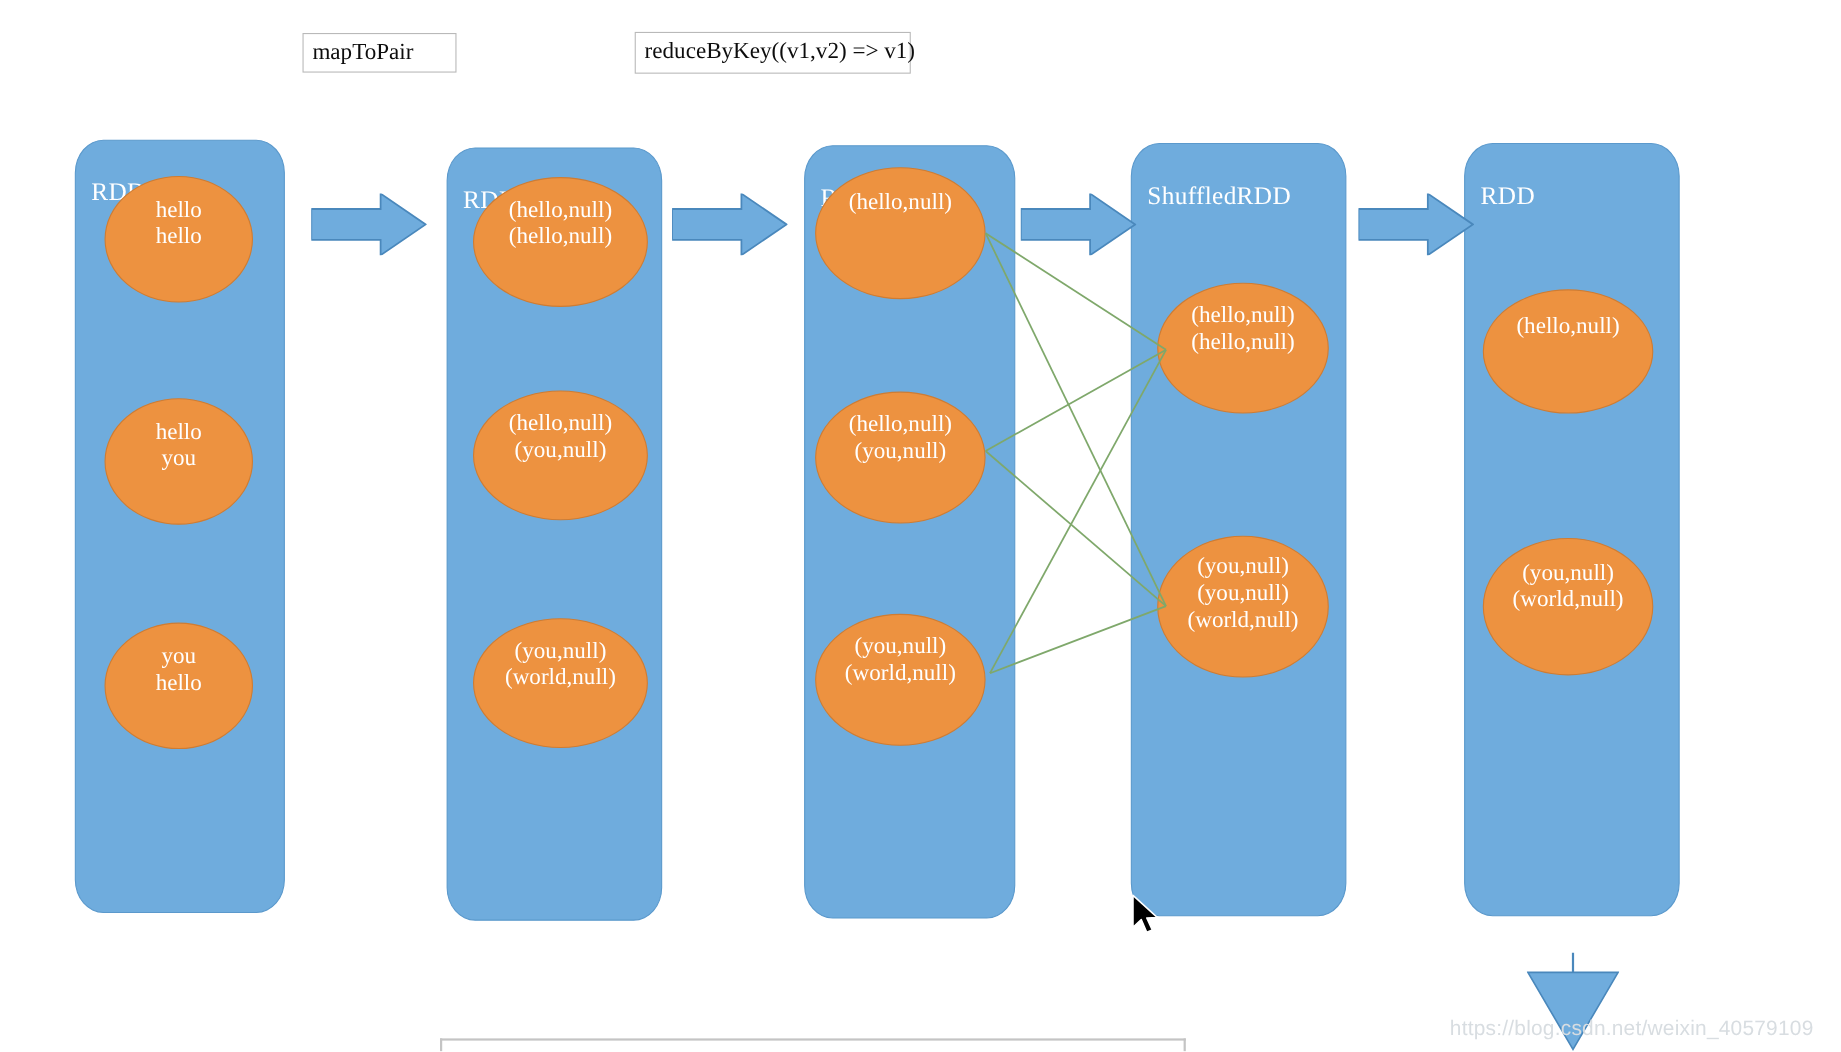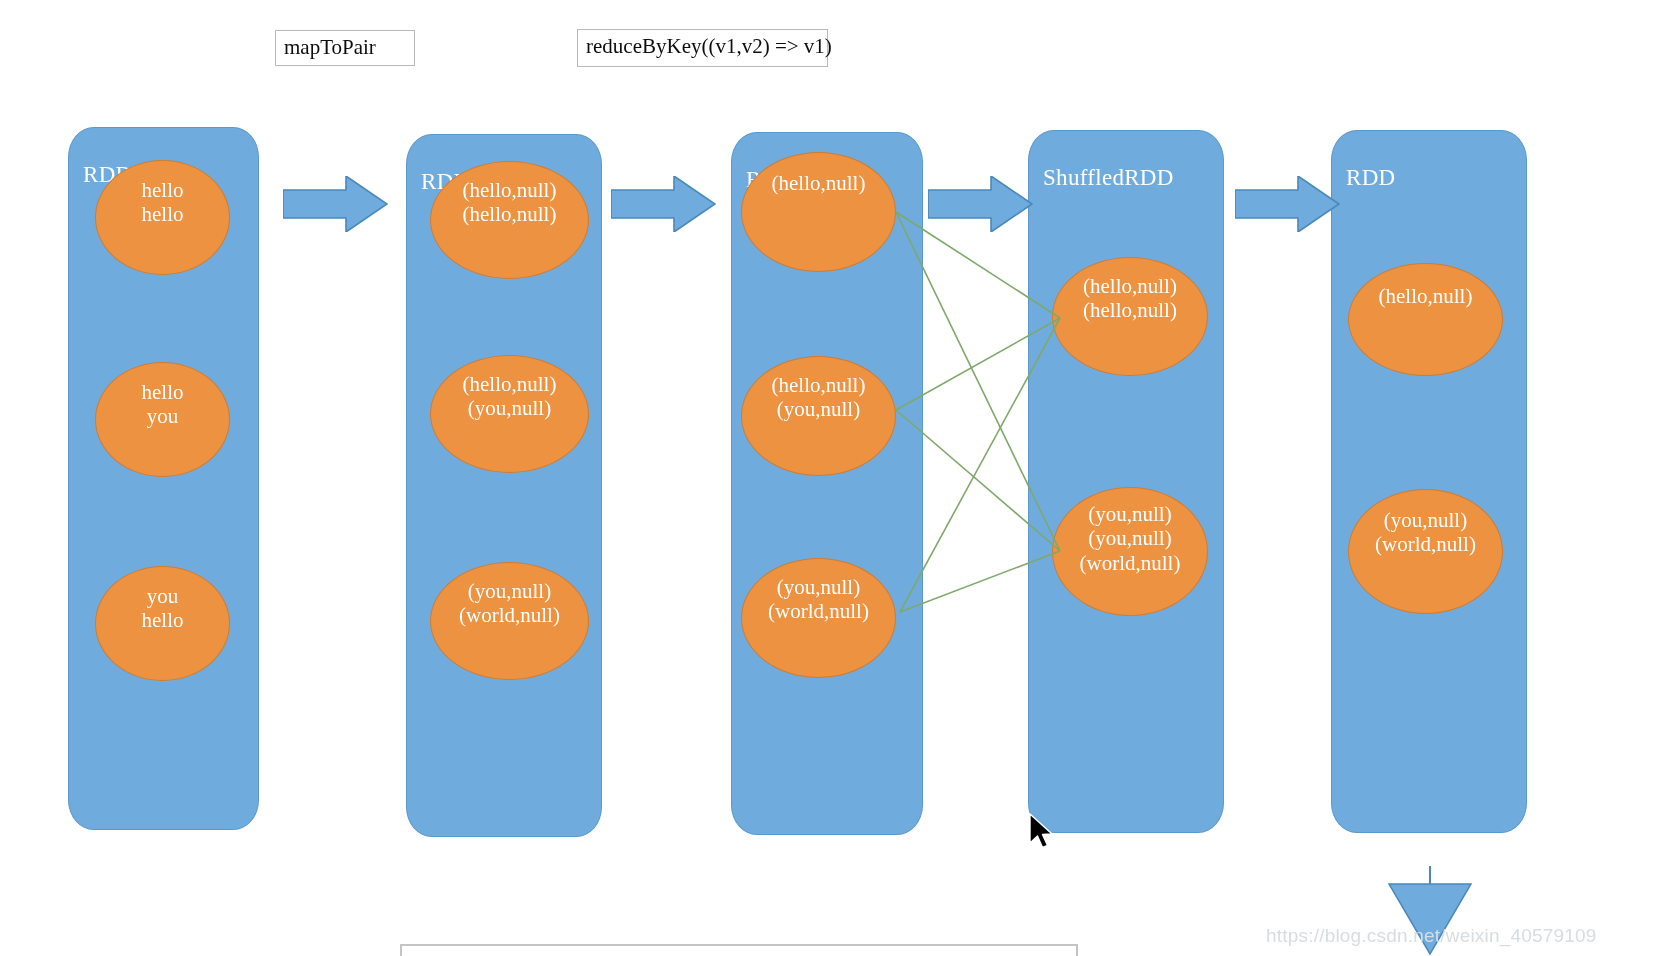--- a/index.html
+++ b/index.html
@@ -226,7 +226,7 @@
 
   <div id="bottom-frame" style="left:400px; top:944px; width:678px; height:12px;"></div>
 
-  <div id="watermark" style="left:1266px; top:925px;">https://blog.csdn.net/weixin_40579109</div>
+  <div id="watermark" style="left:1318px; top:925px;">https://blog.csdn.net/weixin_40579109</div>
 
   <svg id="cursor" style="left:1027px; top:812px; width:30px; height:42px;" viewBox="0 0 30 42">
     <path d="M3,2 L3,31 L10.5,24 L15.5,35.5 L20.5,33.5 L15.5,22.5 L25,22 Z" fill="#000000" stroke="#ffffff" stroke-width="1.4" stroke-linejoin="round"></path>

